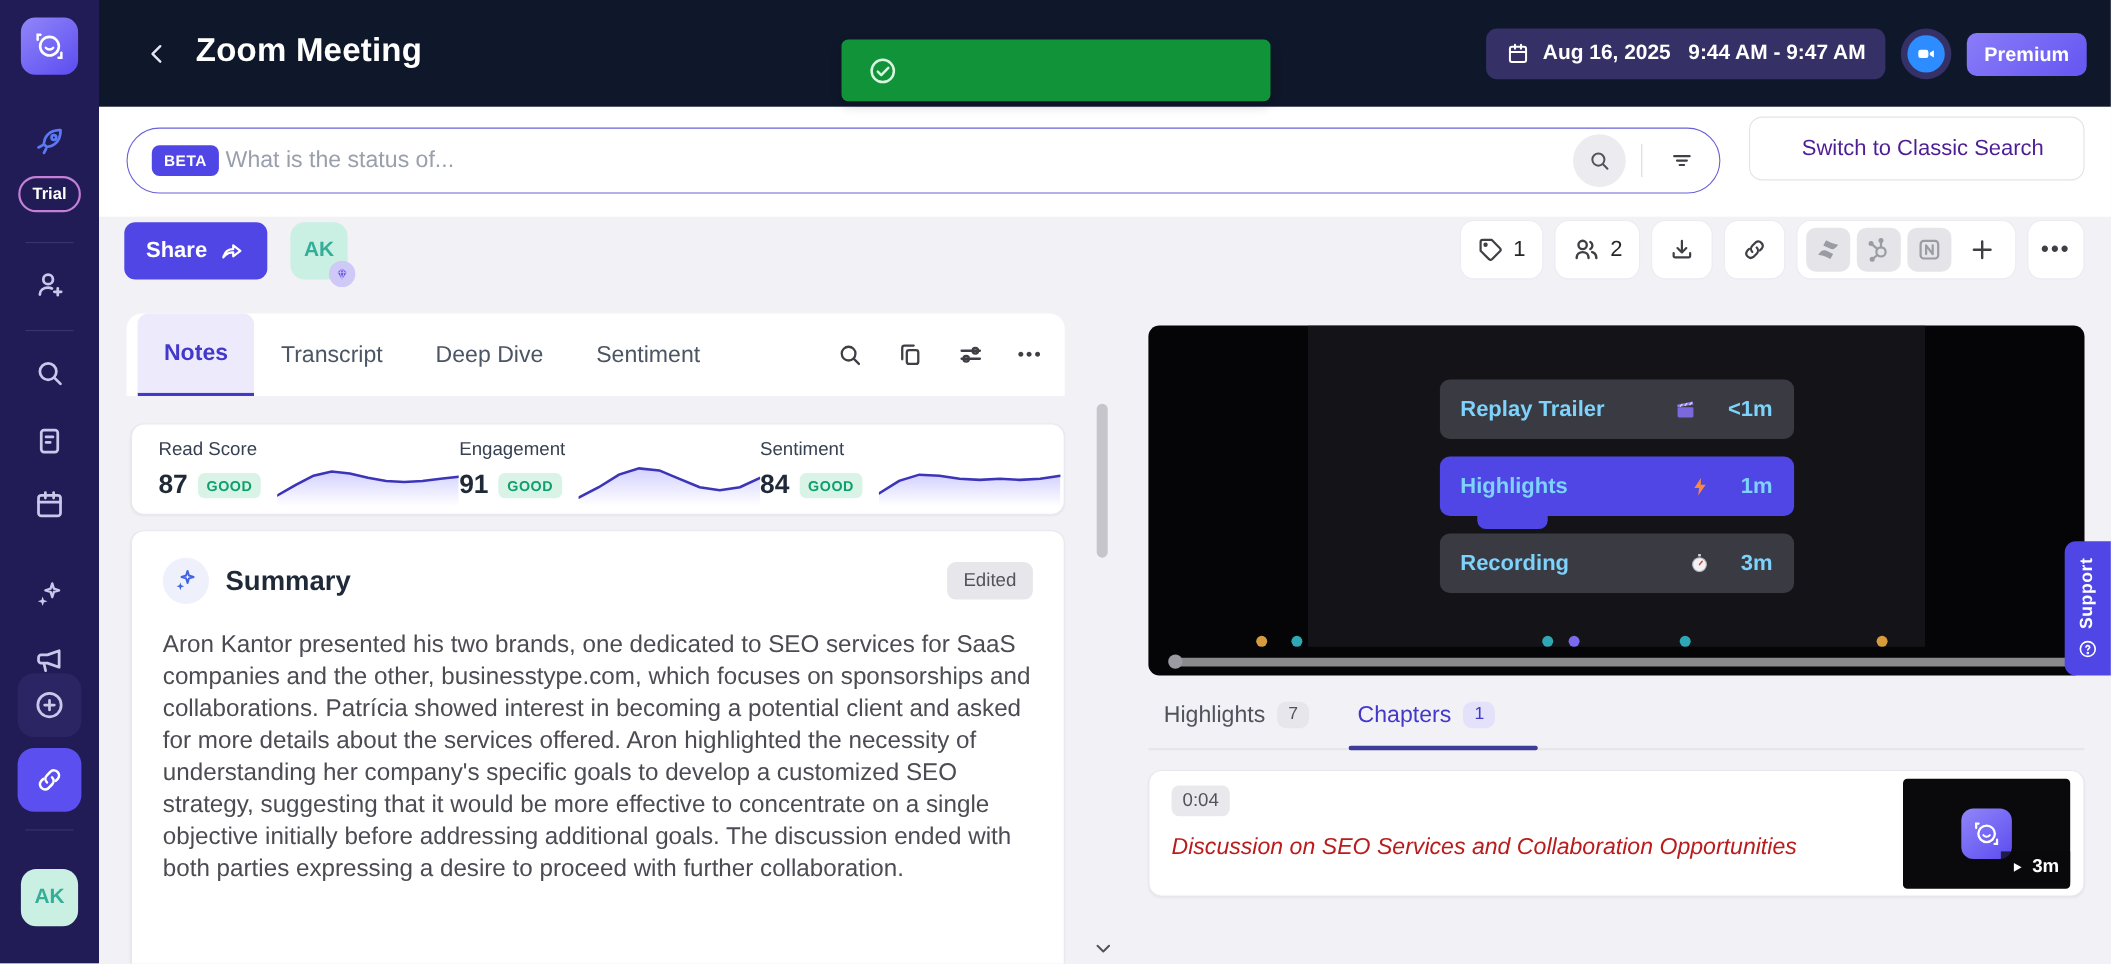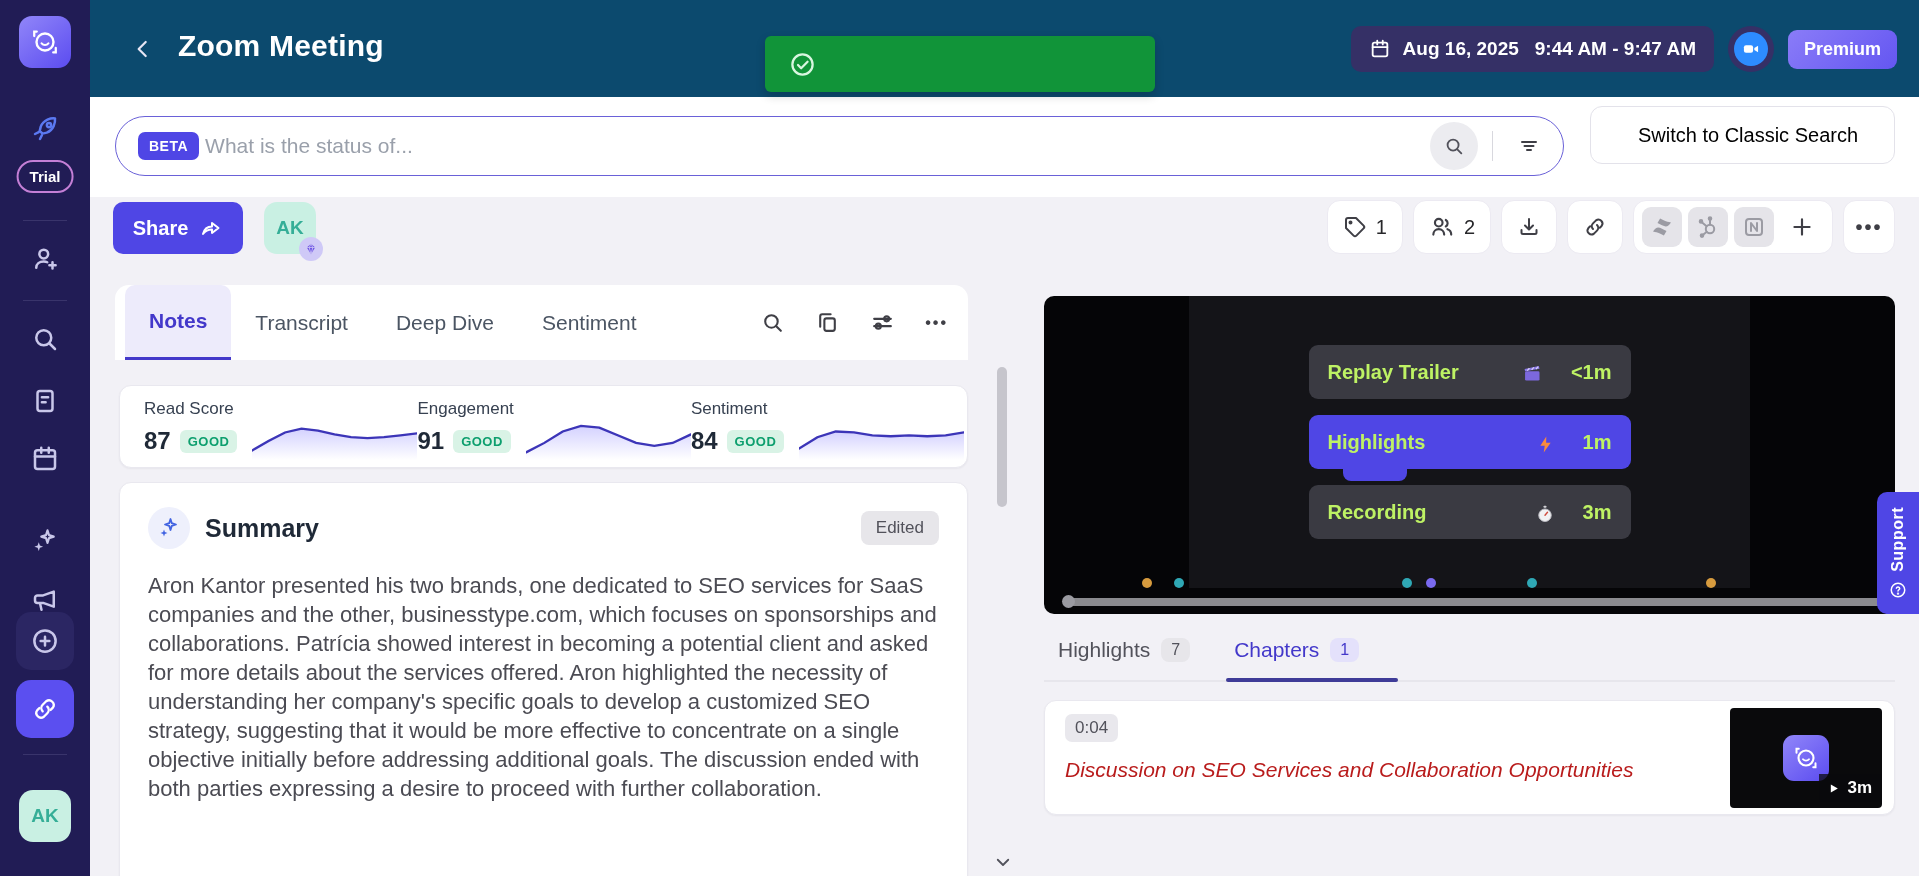--- a/index.html
+++ b/index.html
@@ -8,7 +8,7 @@
   .ic { stroke:currentColor; fill:none; stroke-width:2; stroke-linecap:round; stroke-linejoin:round; }
 
   
-  .header { position:absolute; top:0; left:0; width:1919px; height:97px; background:#0c4a6e; z-index:5; }
+  .header { position:absolute; top:0; left:0; width:1919px; height:97px; background:#0f172a; z-index:5; }
   .back-btn { position:absolute; left:126px; top:32px; width:34px; height:34px; display:flex; align-items:center; justify-content:center; color:#e7e6f4; cursor:pointer; }
   .page-title { position:absolute; left:178px; top:29px; color:#ffffff; font-size:30px; font-weight:bold; letter-spacing:.2px; }
   .header-right { position:absolute; right:22px; top:26px; display:flex; align-items:center; gap:14px; }

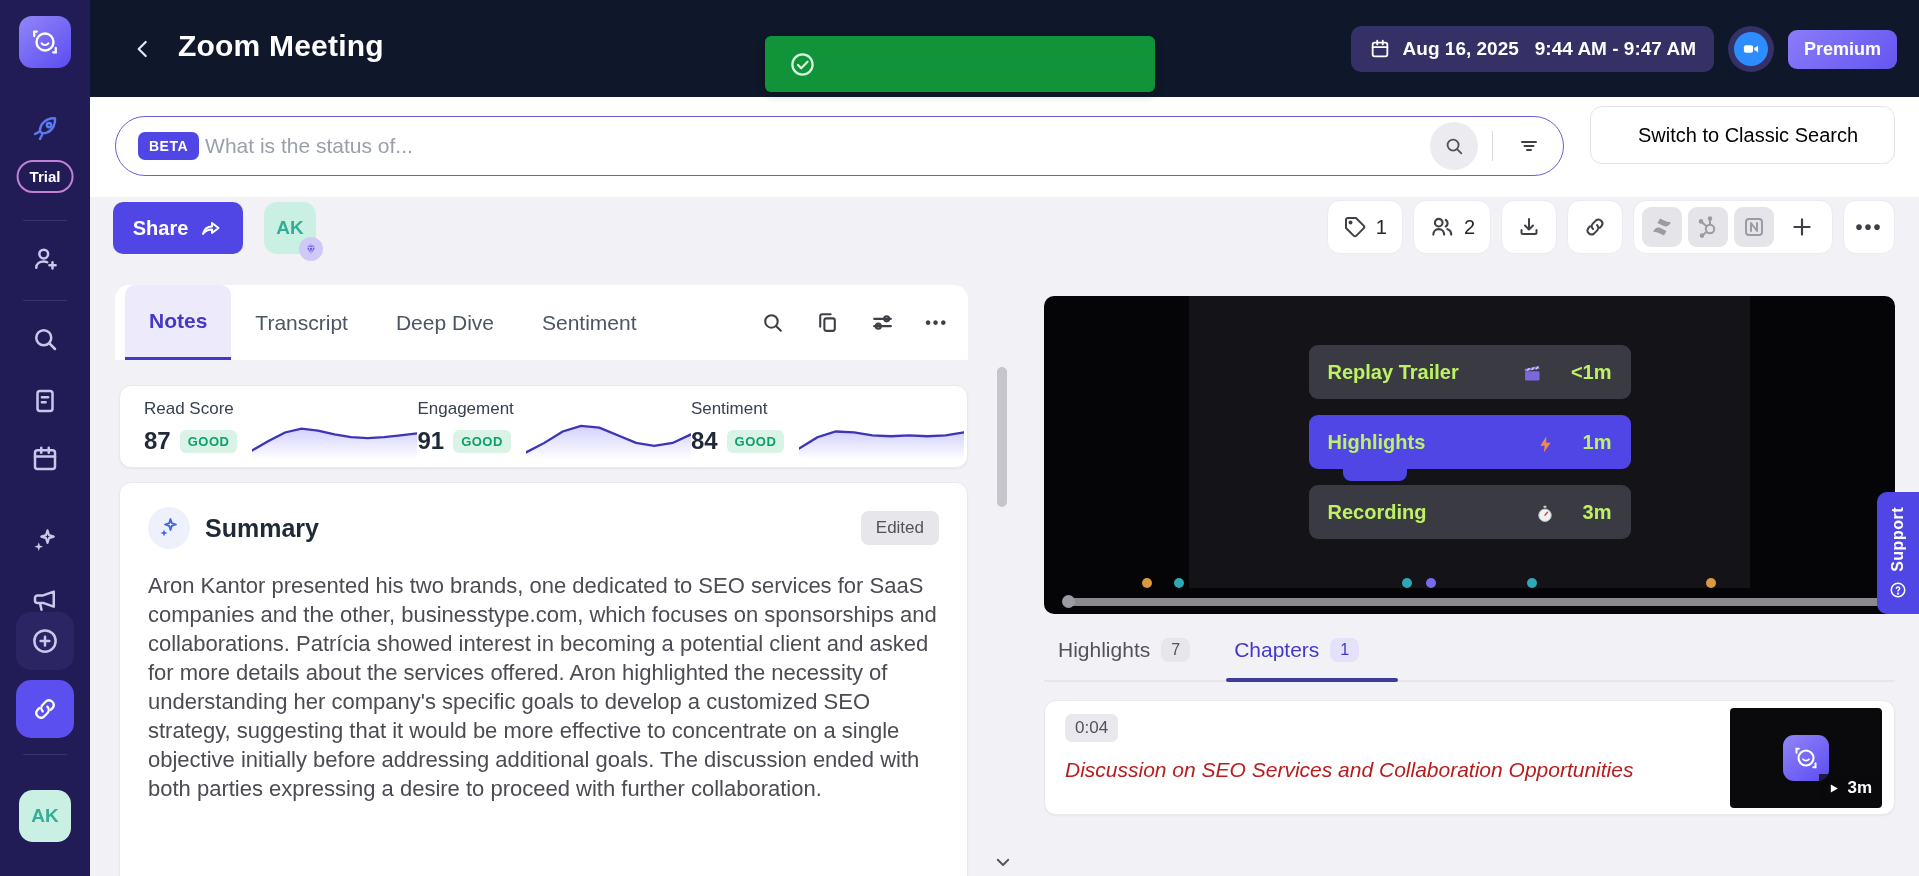--- a/index.html
+++ b/index.html
@@ -32,7 +32,7 @@
   .search-circle { width:48px; height:48px; border-radius:50%; background:#ececf0; color:#52525b; display:flex; align-items:center; justify-content:center; cursor:pointer; }
   .pill-divider { width:1px; height:30px; background:#d8d8de; margin:0 14px; }
   .filter-btn { color:#3f3f46; display:flex; align-items:center; justify-content:center; width:44px; height:44px; cursor:pointer; }
-  .classic-btn { position:absolute; left:1590px; top:106px; width:305px; height:58px; background:#fff; border:1px solid #e3e2ea; border-radius:12px; display:flex; align-items:center; justify-content:center; font-size:20px; color:#000000; cursor:pointer; z-index:6;padding-left:11px; }
+  .classic-btn { position:absolute; left:1590px; top:106px; width:305px; height:58px; background:#fff; border:1px solid #e3e2ea; border-radius:12px; display:flex; align-items:center; justify-content:center; font-size:20px; color:#4c1d95; cursor:pointer; z-index:6;padding-left:11px; }
 
   
   .share-btn { position:absolute; left:113px; top:202px; width:130px; height:52px; background:#4f46e5; border-radius:10px; color:#fff; font-size:20px; font-weight:bold; display:flex; align-items:center; justify-content:center; gap:11px; cursor:pointer; }

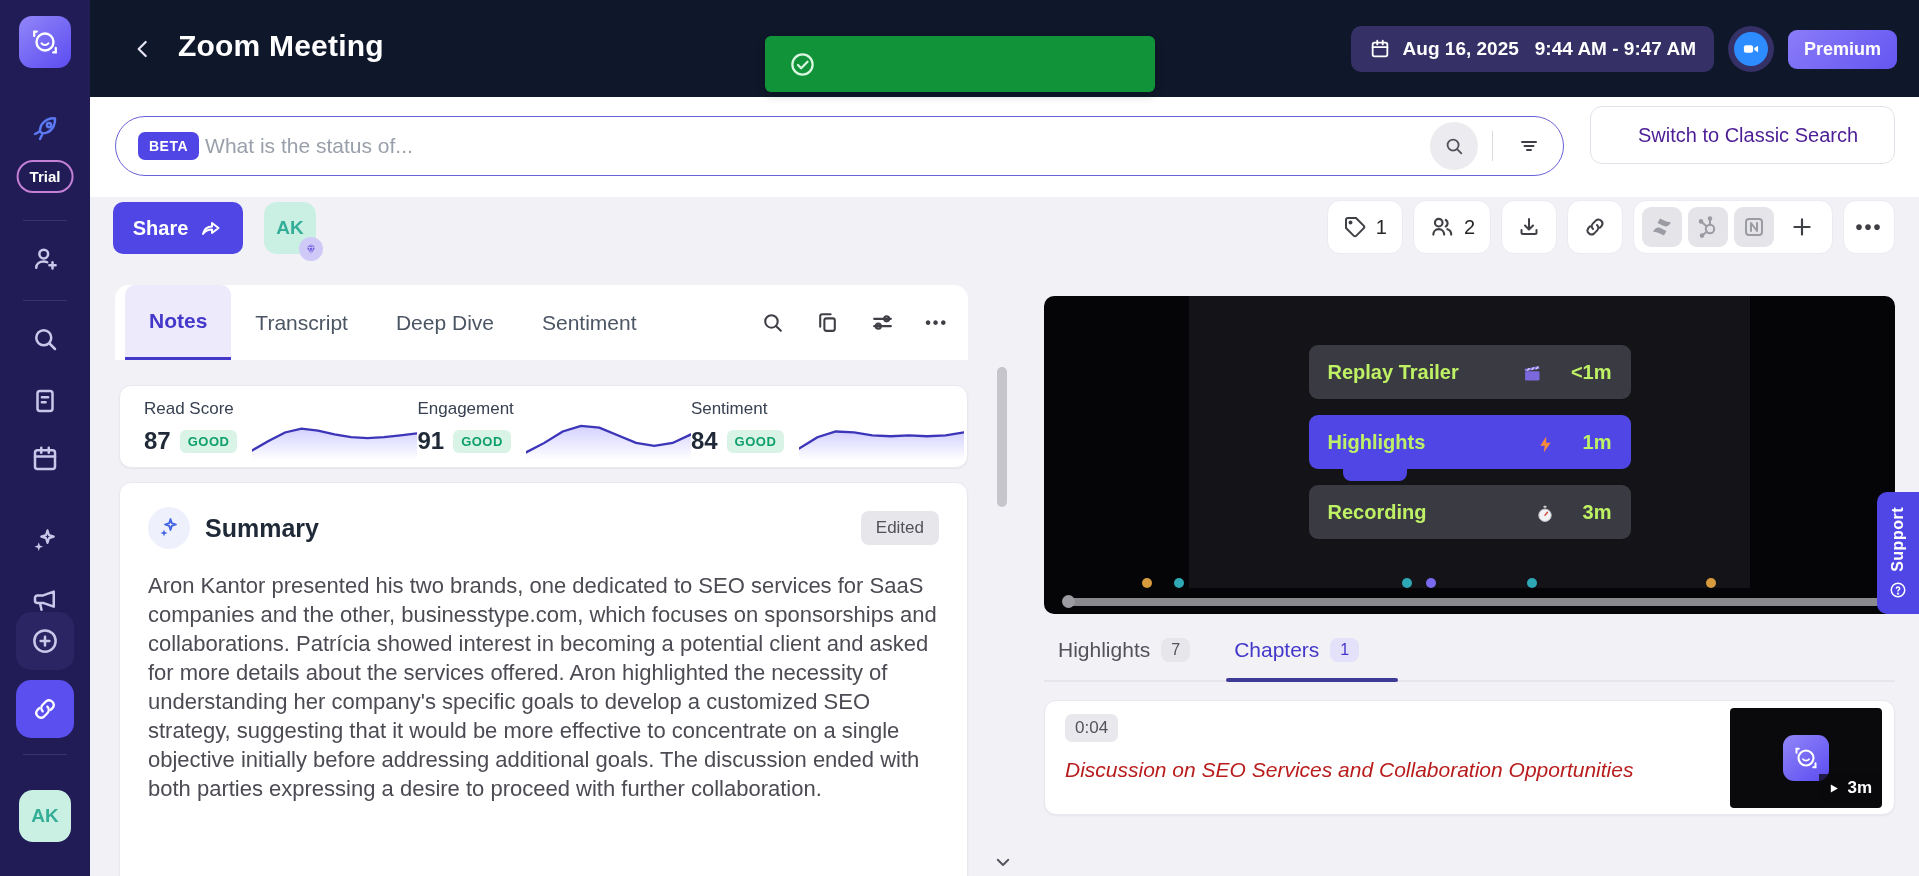--- a/index.html
+++ b/index.html
@@ -76,7 +76,7 @@
   
   .player { position:absolute; left:1044px; top:296px; width:851px; height:318px; background:#050507; border-radius:10px; overflow:hidden; cursor:pointer; }
   .player-screen { position:absolute; left:145px; right:145px; top:0; bottom:26px; background:#141418; }
-  .pbtn { position:absolute; left:50%; transform:translateX(-50%); width:322px; height:54px; border-radius:9px; display:flex; align-items:center; padding:16px 19px; color:#bef264; font-size:20px; font-weight:bold; background:#3a3a42; cursor:pointer; }
+  .pbtn { position:absolute; left:50%; transform:translateX(-50%); width:322px; height:54px; border-radius:9px; display:flex; align-items:center; padding:16px 19px; color:#7dd3fc; font-size:20px; font-weight:bold; background:#3a3a42; cursor:pointer; }
   .pbtn.active { background:#4f46e5; }
   .pbtn .dur { margin-left:auto; display:flex; align-items:flex-end; gap:28px; font-size:20px; font-weight:bold; }
   .pbtn-1 { top:49px; } .pbtn-2 { top:119px; } .pbtn-3 { top:189px; }

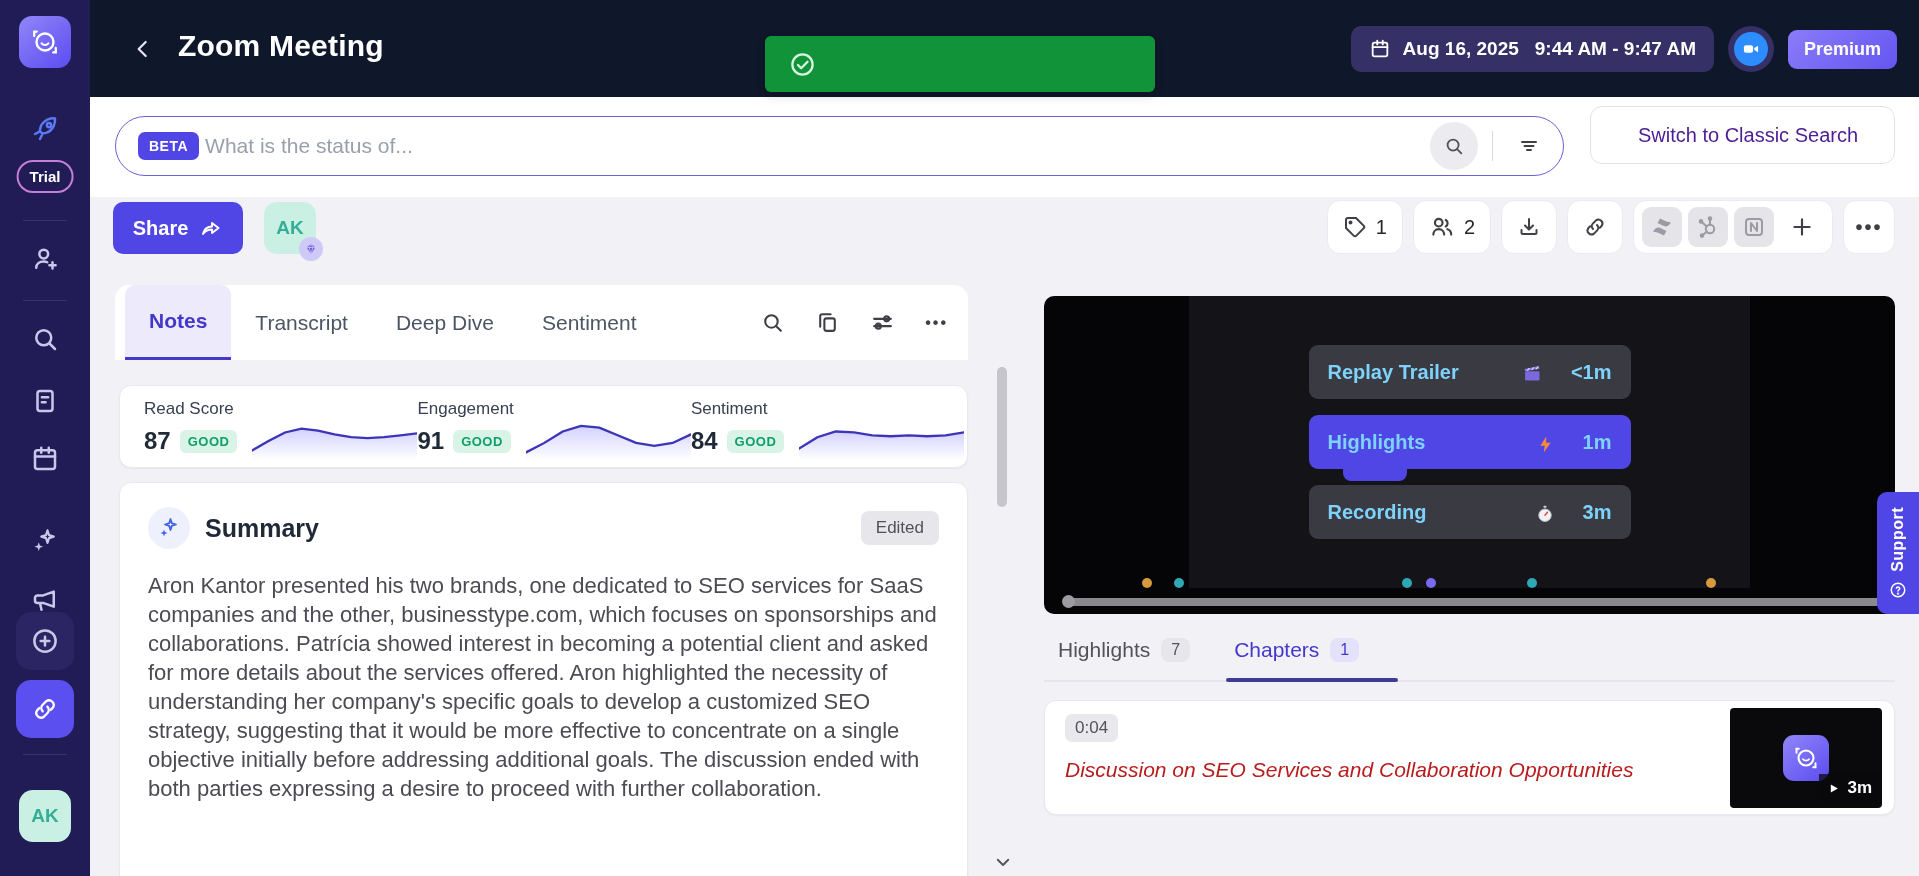--- a/index.html
+++ b/index.html
@@ -78,7 +78,7 @@
   .player-screen { position:absolute; left:145px; right:145px; top:0; bottom:26px; background:#141418; }
   .pbtn { position:absolute; left:50%; transform:translateX(-50%); width:322px; height:54px; border-radius:9px; display:flex; align-items:center; padding:16px 19px; color:#7dd3fc; font-size:20px; font-weight:bold; background:#3a3a42; cursor:pointer; }
   .pbtn.active { background:#4f46e5; }
-  .pbtn .dur { margin-left:auto; display:flex; align-items:flex-end; gap:28px; font-size:20px; font-weight:bold; }
+  .pbtn .dur { margin-left:auto; display:flex; align-items:center; gap:28px; font-size:20px; font-weight:bold; }
   .pbtn-1 { top:49px; } .pbtn-2 { top:119px; } .pbtn-3 { top:189px; }
   .hl-nub { position:absolute; left:299px; top:173px; width:64px; height:12px; background:#4f46e5; border-radius:0 0 8px 8px; }
   .tl-bar { position:absolute; left:26px; right:14px; bottom:8px; height:8px; background:#8a8a8e; border-radius:4px; cursor:pointer; }

